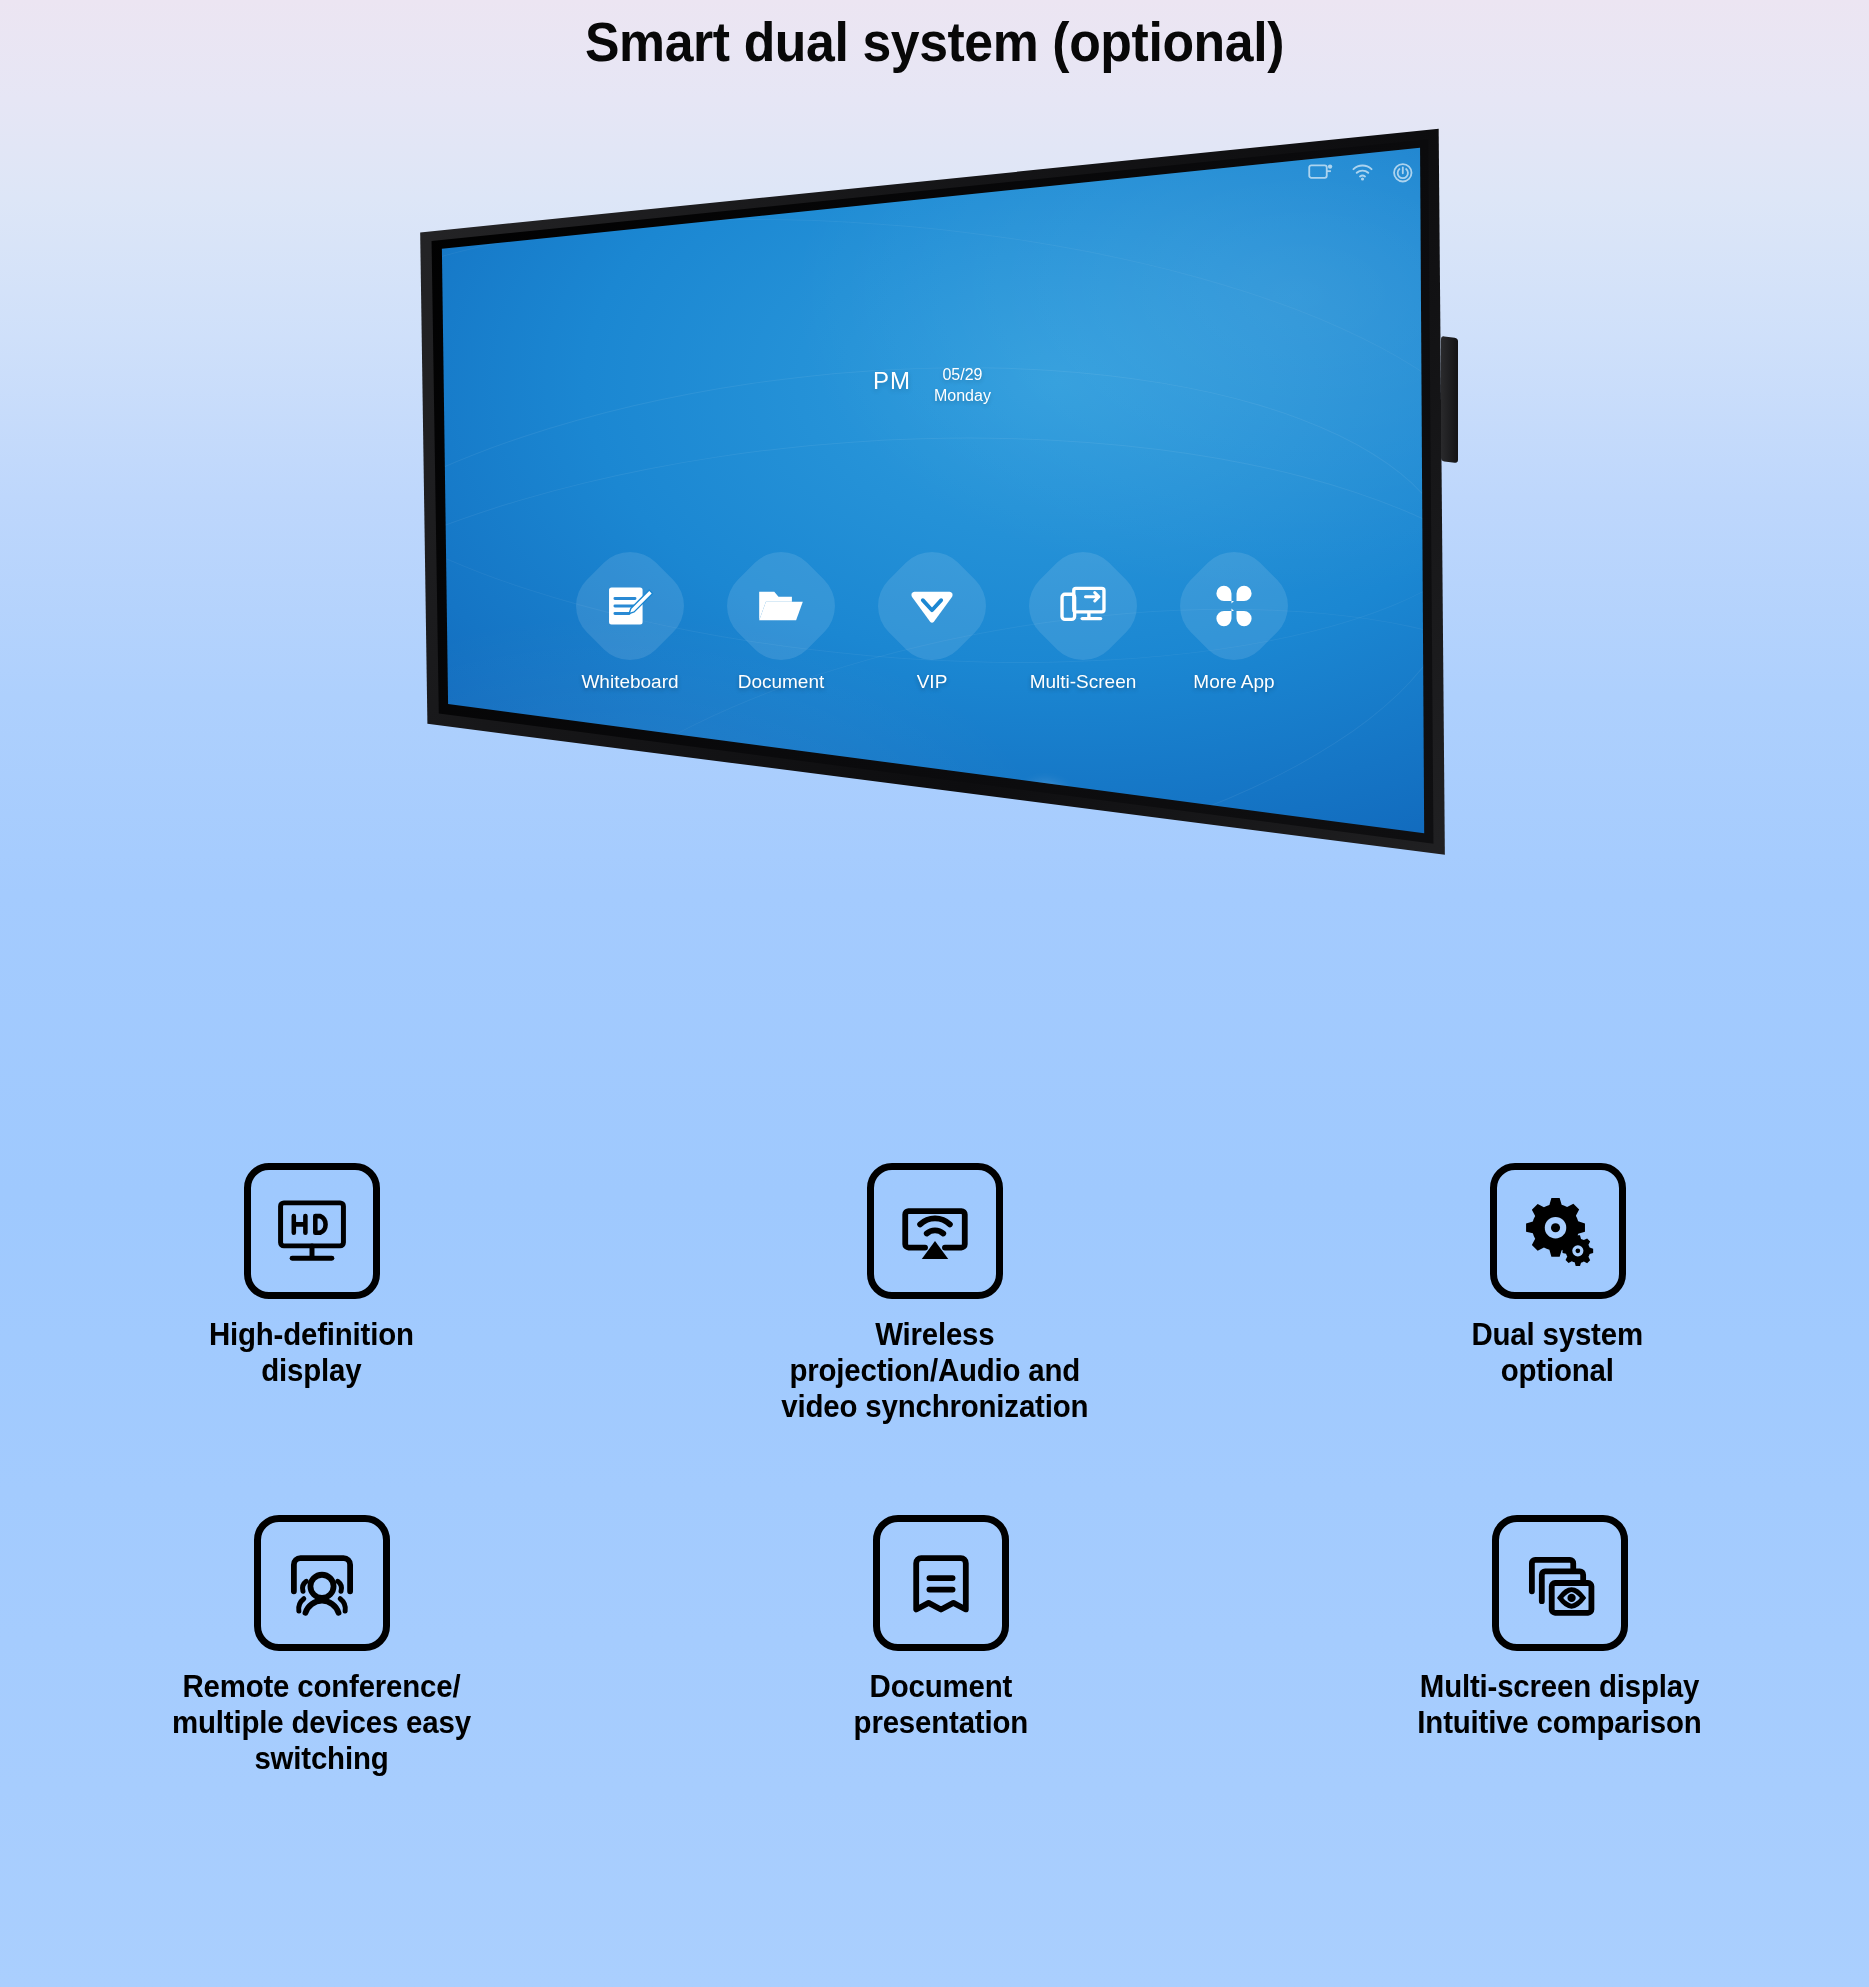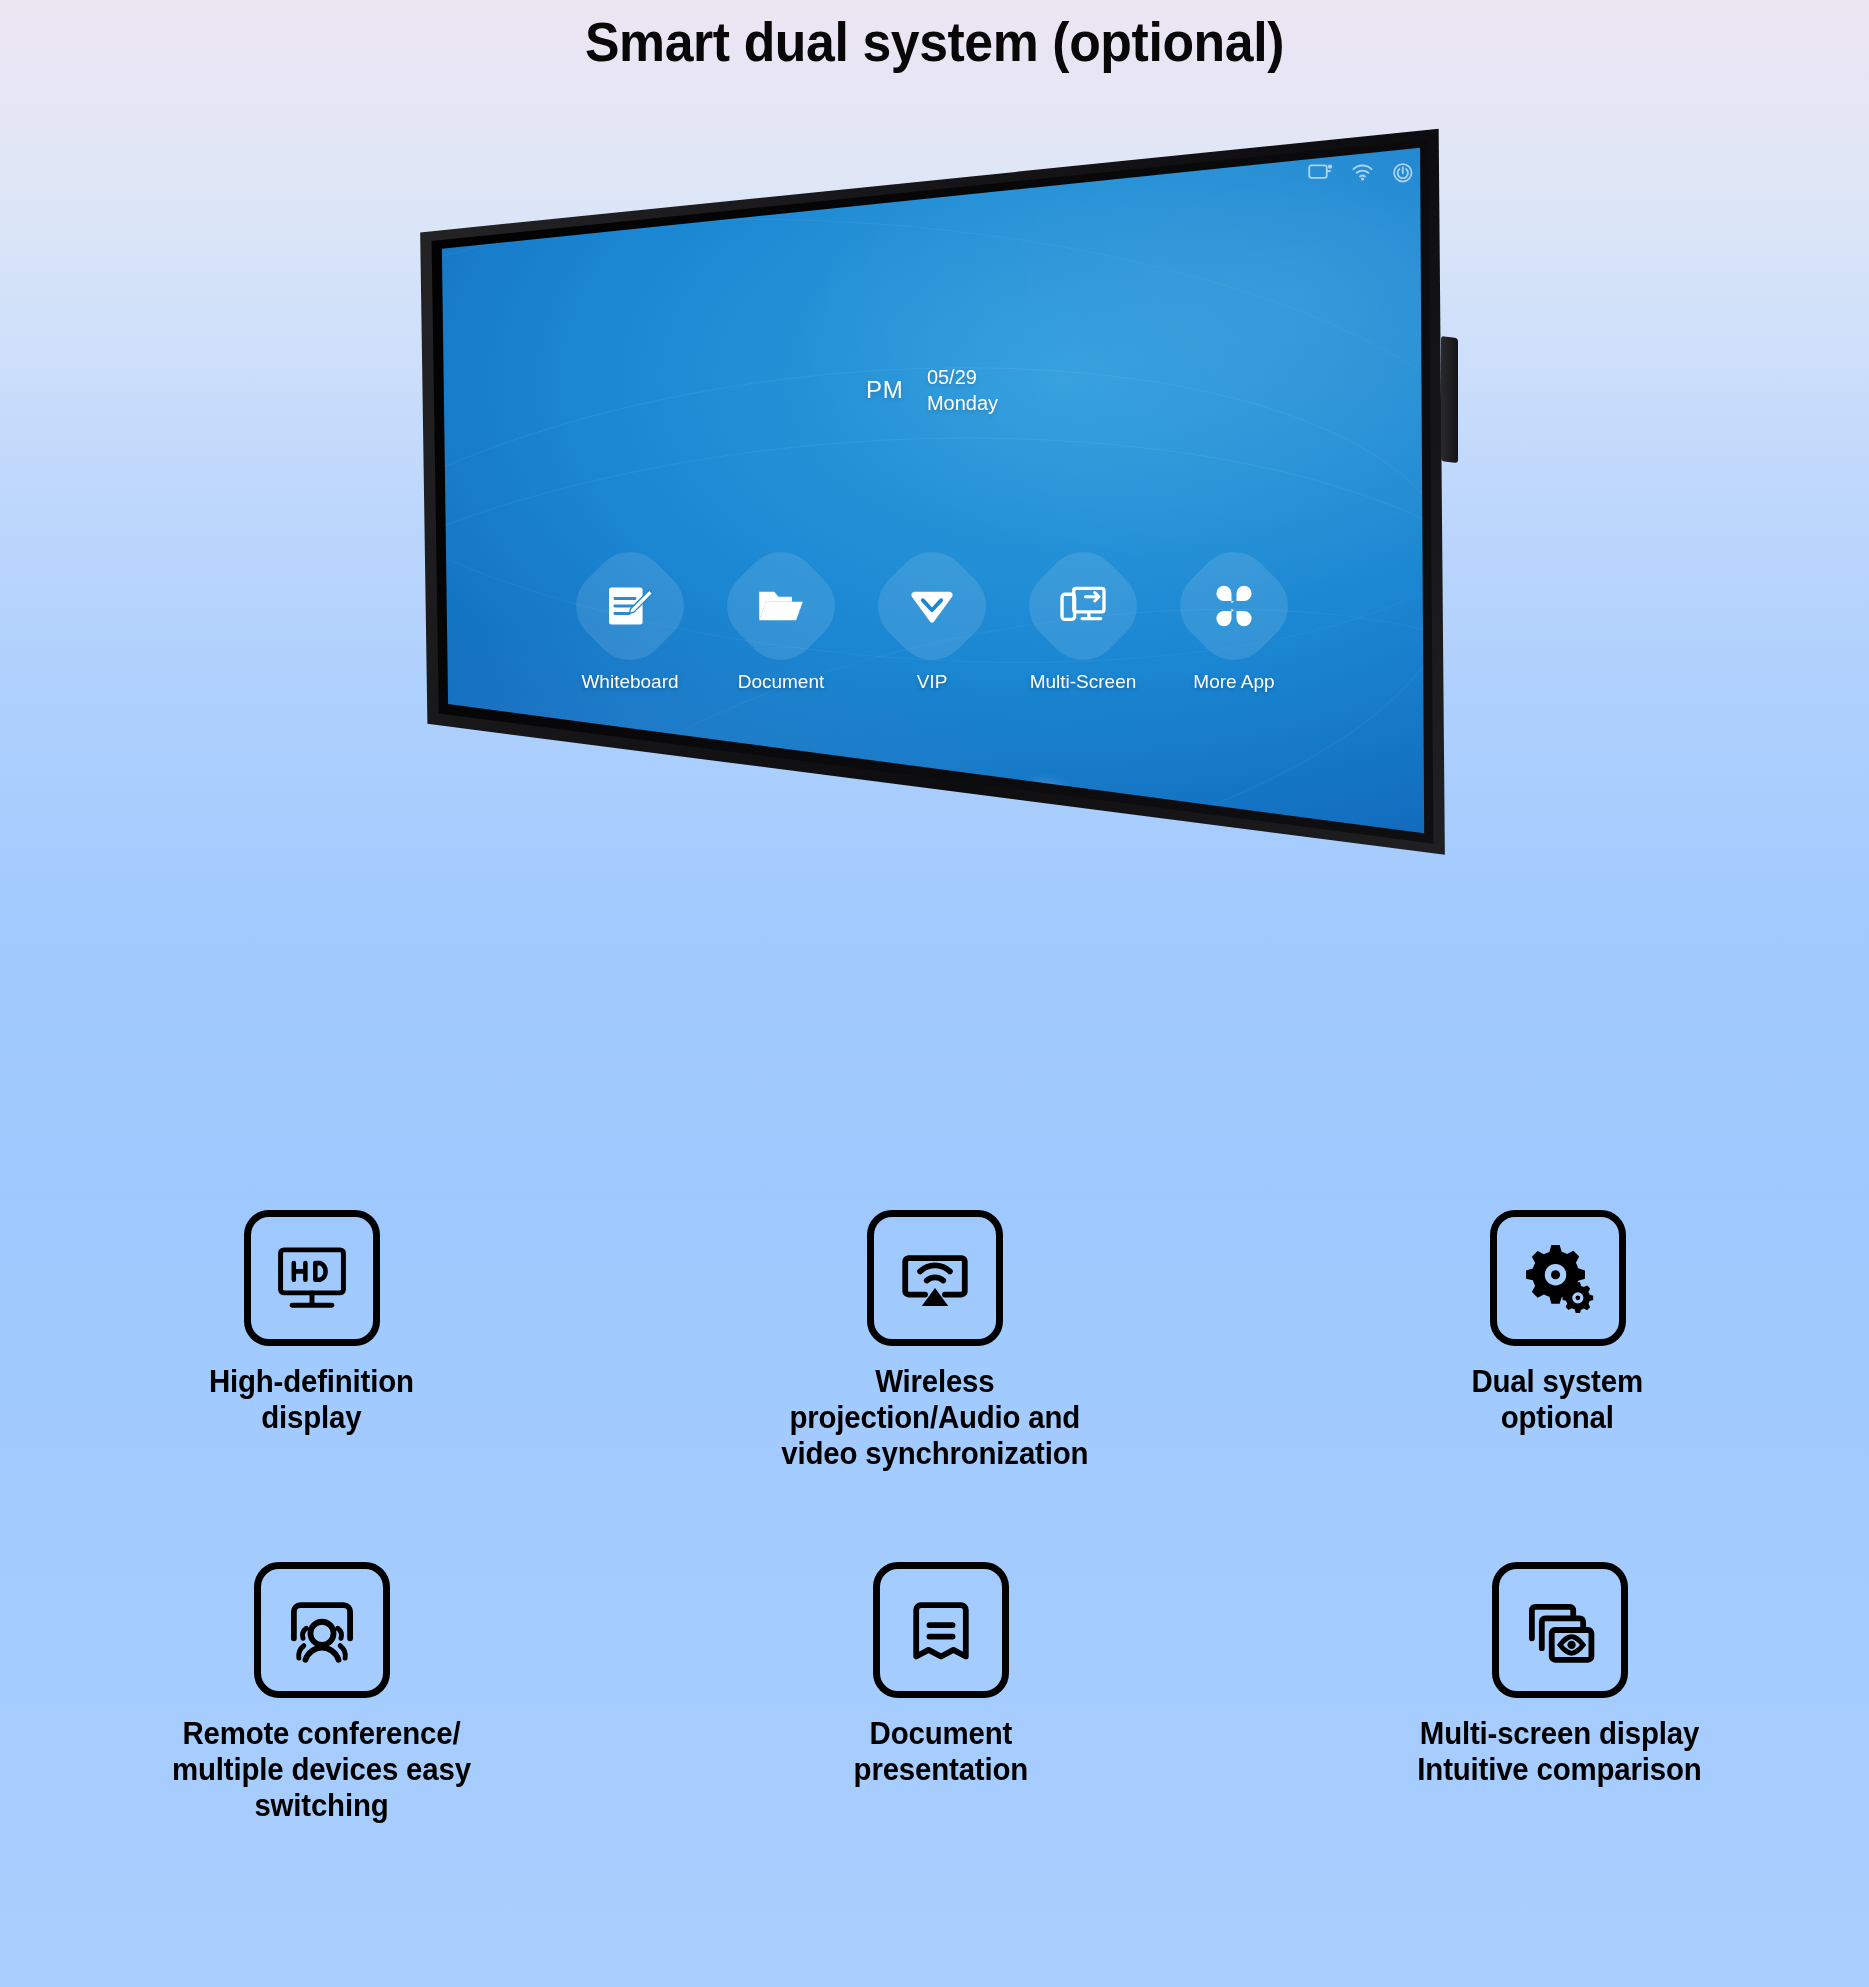--- a/index.html
+++ b/index.html
@@ -127,7 +127,7 @@
     margin-left:15px; margin-bottom:18.3px;
     display:flex; flex-direction:column; gap:3.3px;
   }
-  .date-line { font-size:20px; color:#fff; line-height:1.15; text-shadow:0 1.7px 4.2px rgba(0,0,0,0.18); }
+  .date-line { font-size:16px; color:#fff; line-height:1.15; text-shadow:0 1.7px 4.2px rgba(0,0,0,0.18);text-align:center; }
 
   
   .dock {

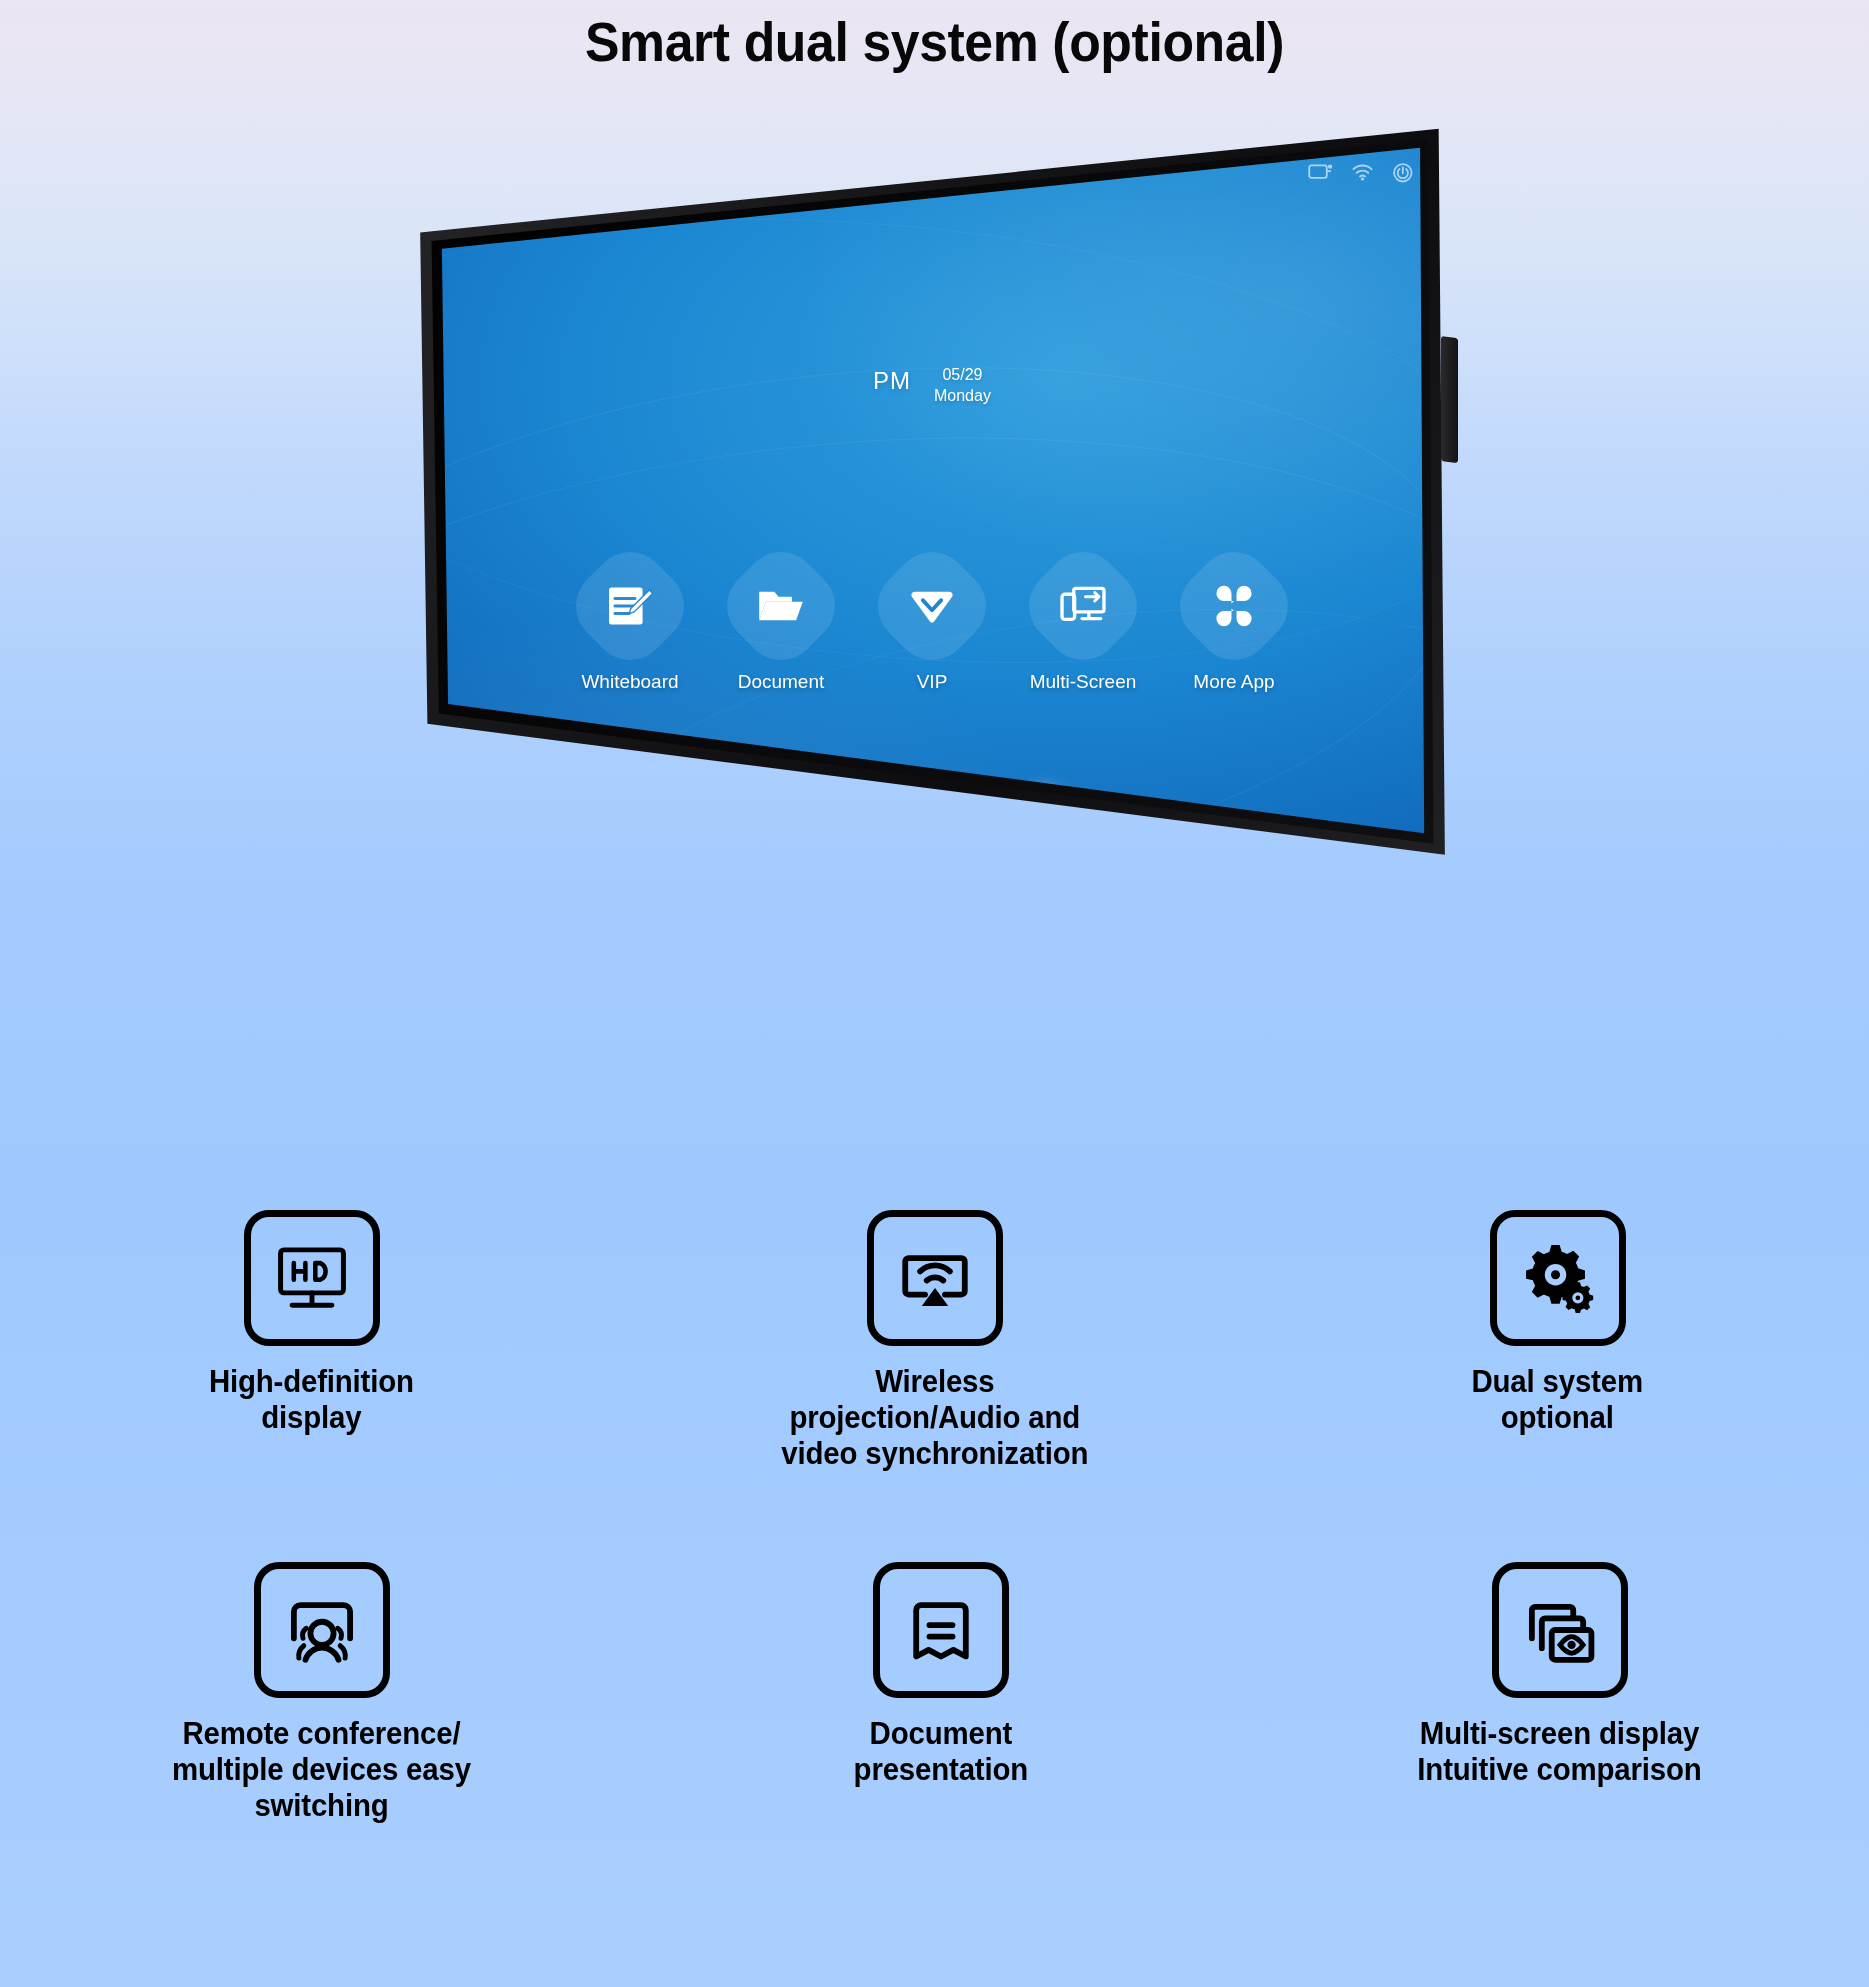--- a/index.html
+++ b/index.html
@@ -184,7 +184,7 @@
   
   #features {
     position:absolute;
-    left:0; top:1210px;
+    left:0; top:1163px;
     width:1869px;
   }
   .frow {

